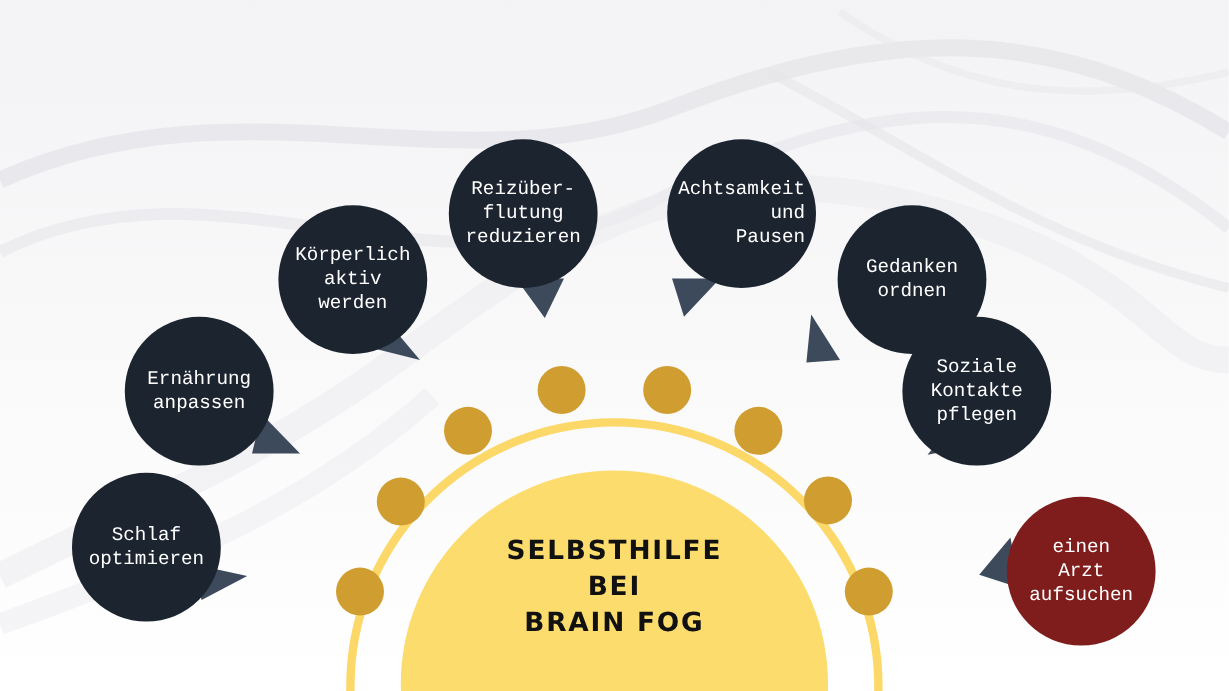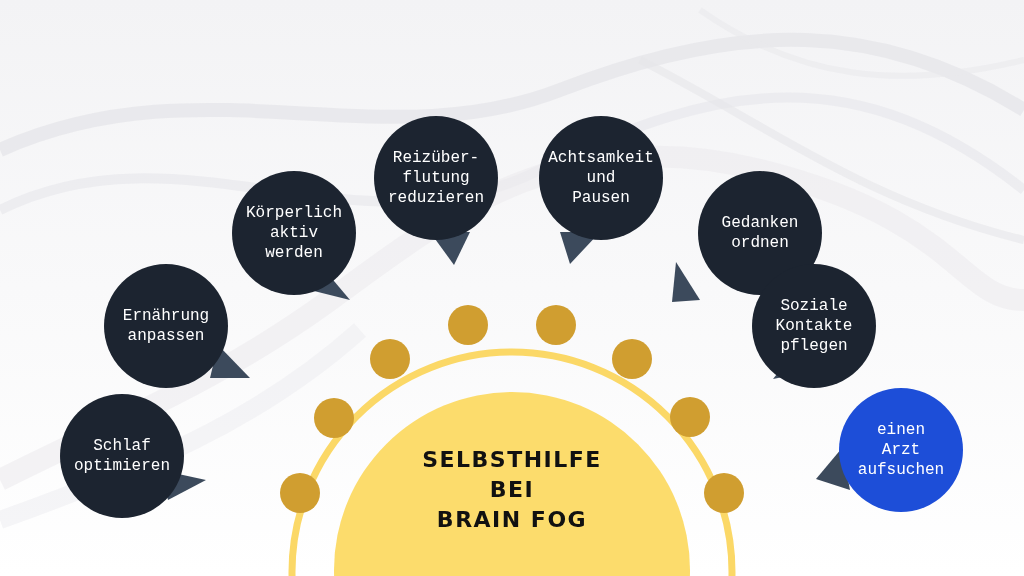--- a/index.html
+++ b/index.html
@@ -75,7 +75,7 @@
 flutung
 reduzieren</span>
 </div>
-<div class="bubble" style="left:539px;top:116px;">
+<div class="bubble" style="left:556px;top:116px;text-align:right;">
   <span>Achtsamkeit
 und
 Pausen</span>

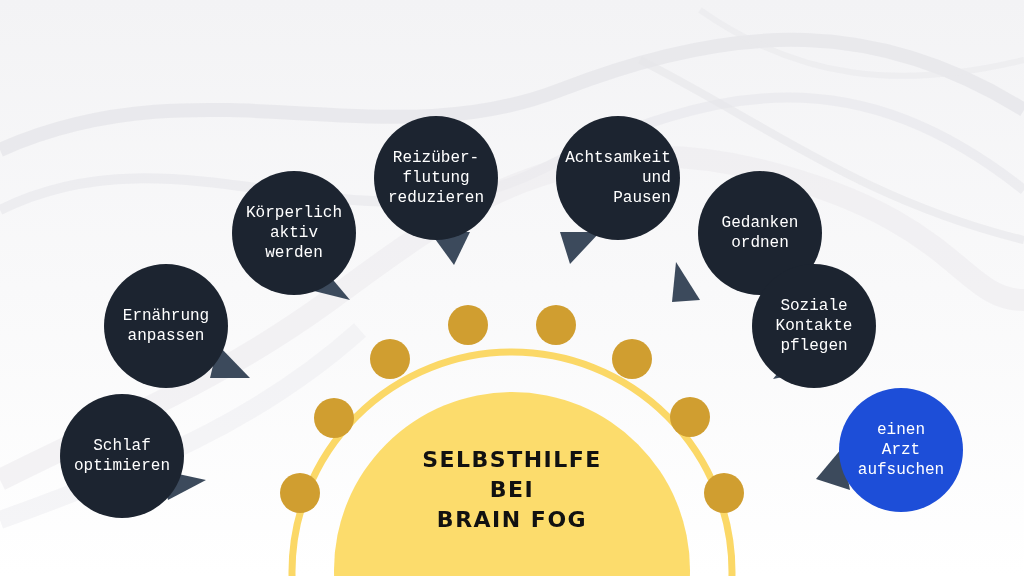--- a/index.html
+++ b/index.html
@@ -89,7 +89,7 @@
 Kontakte
 pflegen</span>
 </div>
-<div class="bubble" style="left:839px;top:388px;background:#1d4ed8;">
+<div class="bubble" style="left:839px;top:414px;background:#7f1d1d;">
   <span>einen
 Arzt
 aufsuchen</span>

